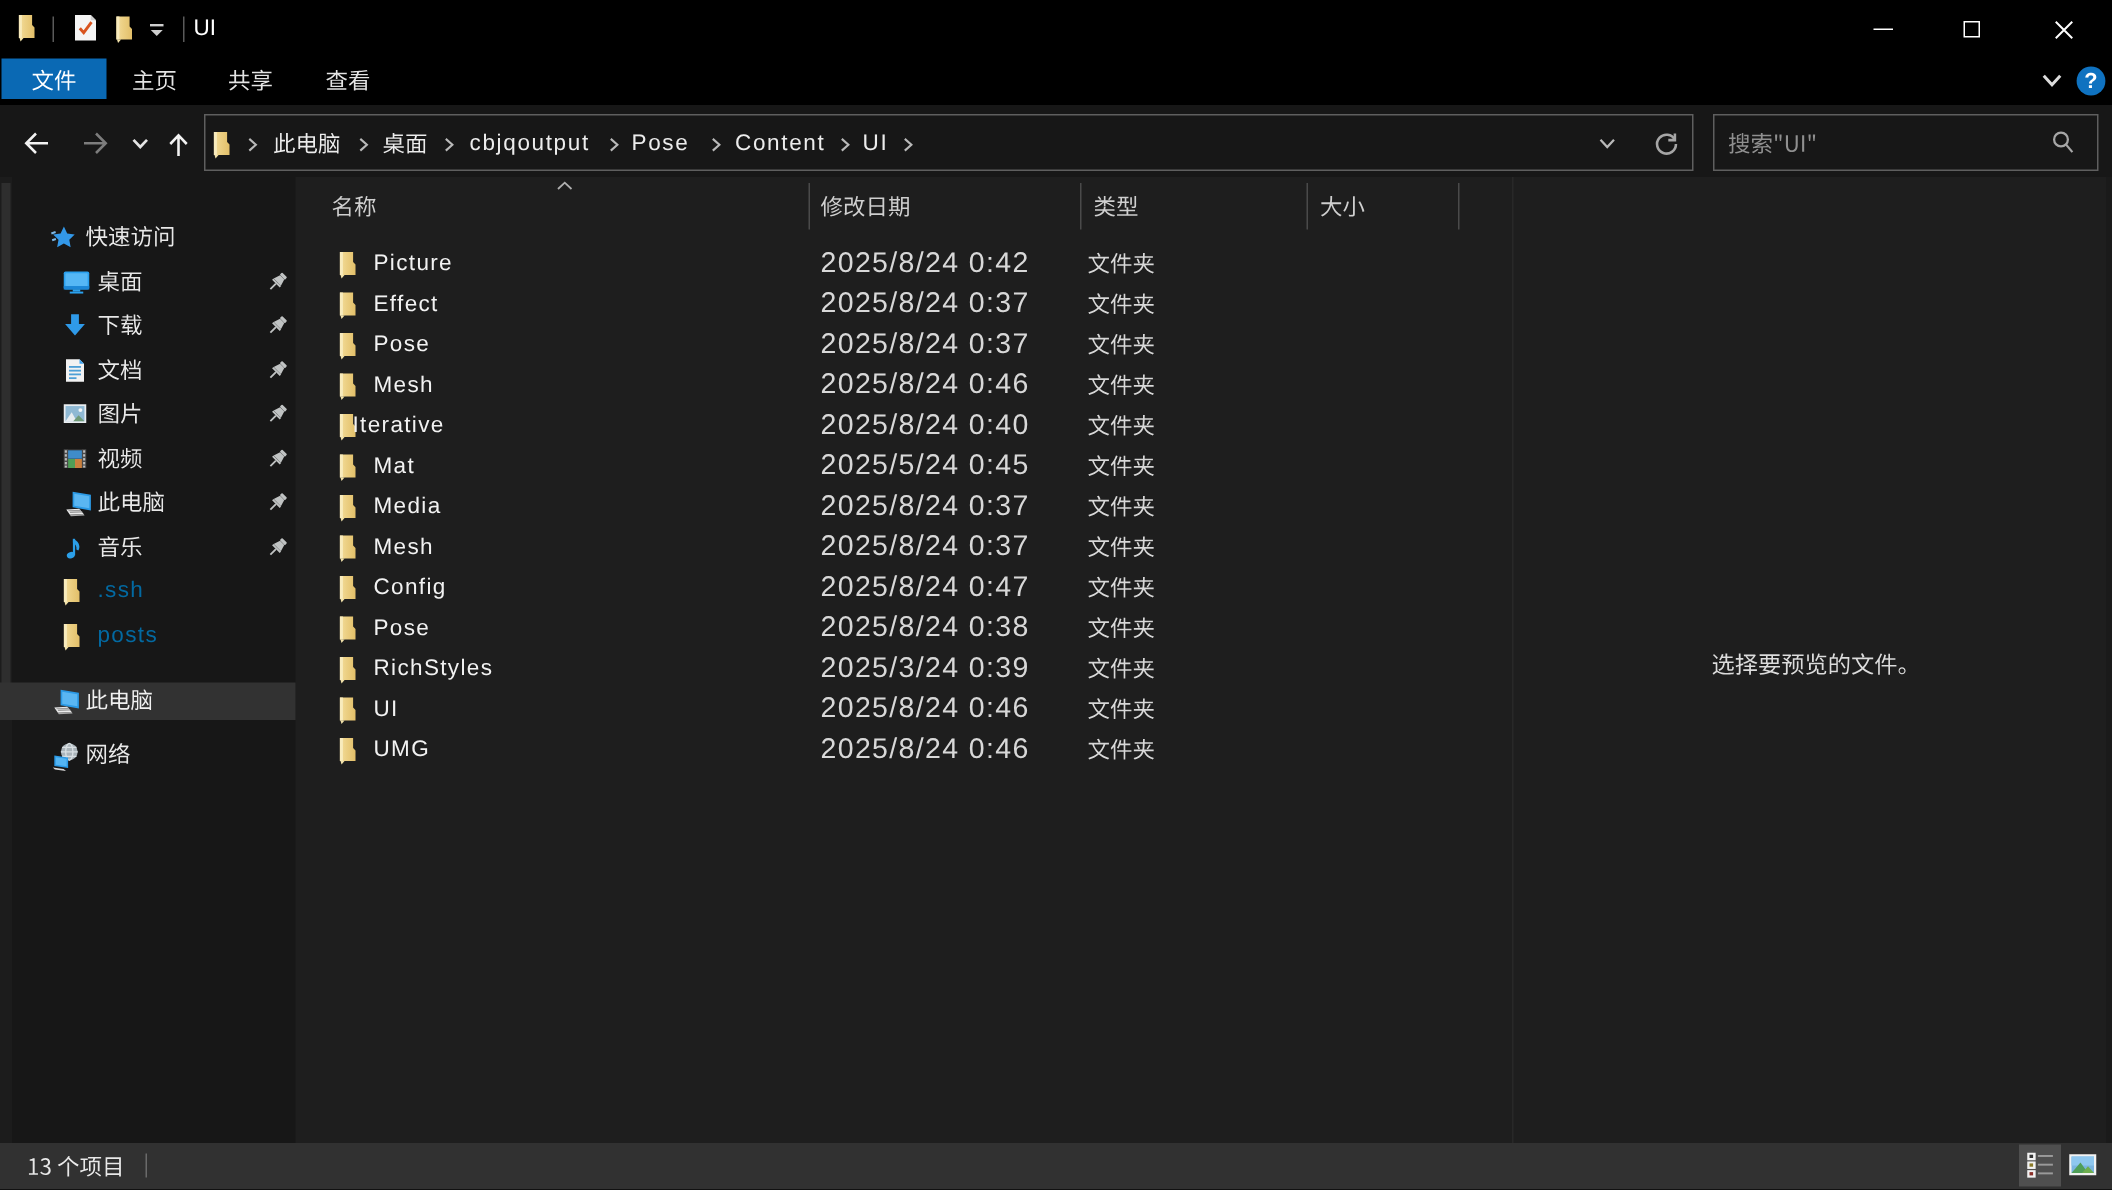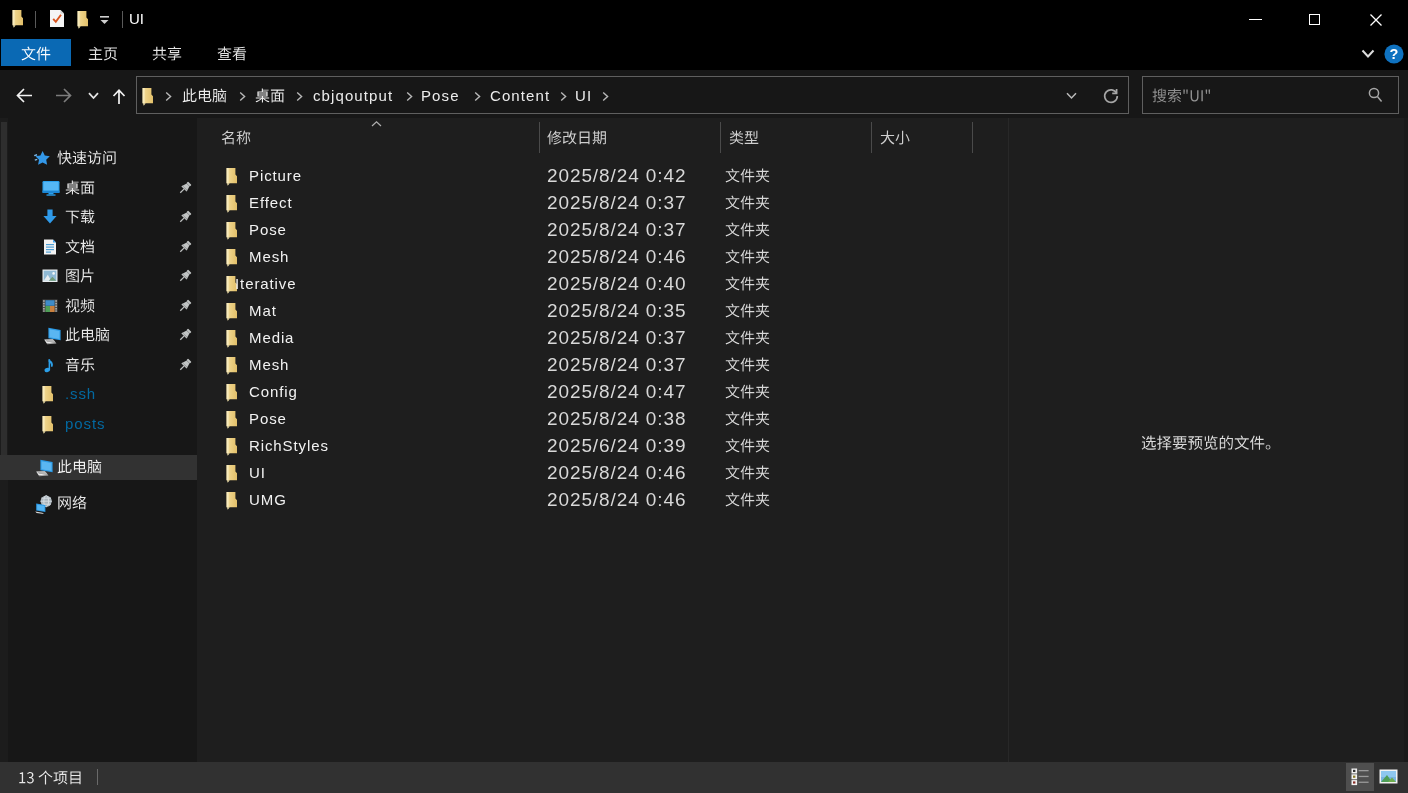--- a/index.html
+++ b/index.html
@@ -453,7 +453,7 @@
     <use href="#i-folder"></use>
   </svg>
 <div class="abs fname" style="left:249px;top:301px">Mat</div>
-<div class="abs fdate" style="left:547px;top:301px">2025/8/24 0:35</div>
+<div class="abs fdate" style="left:547px;top:301px">2025/5/24 0:45</div>
 <svg class="abs" style="left:725px;top:303px;color:#d8d8d8" width="45.0" height="16">
     <use href="#g-wjj"></use>
   </svg>

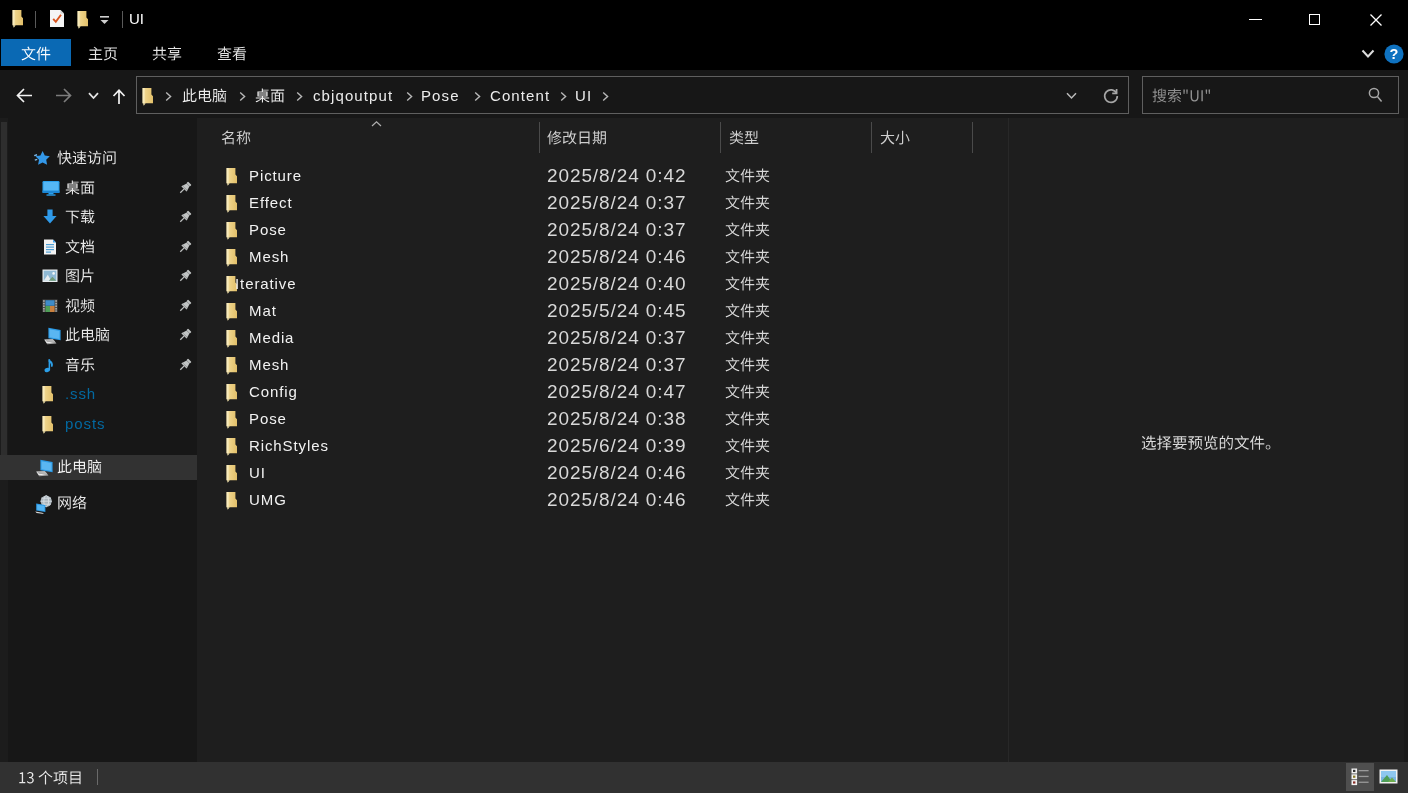--- a/index.html
+++ b/index.html
@@ -493,7 +493,7 @@
     <use href="#i-folder"></use>
   </svg>
 <div class="abs fname" style="left:249px;top:436px">RichStyles</div>
-<div class="abs fdate" style="left:547px;top:436px">2025/6/24 0:39</div>
+<div class="abs fdate" style="left:547px;top:436px">2025/3/24 0:39</div>
 <svg class="abs" style="left:725px;top:438px;color:#d8d8d8" width="45.0" height="16">
     <use href="#g-wjj"></use>
   </svg>

